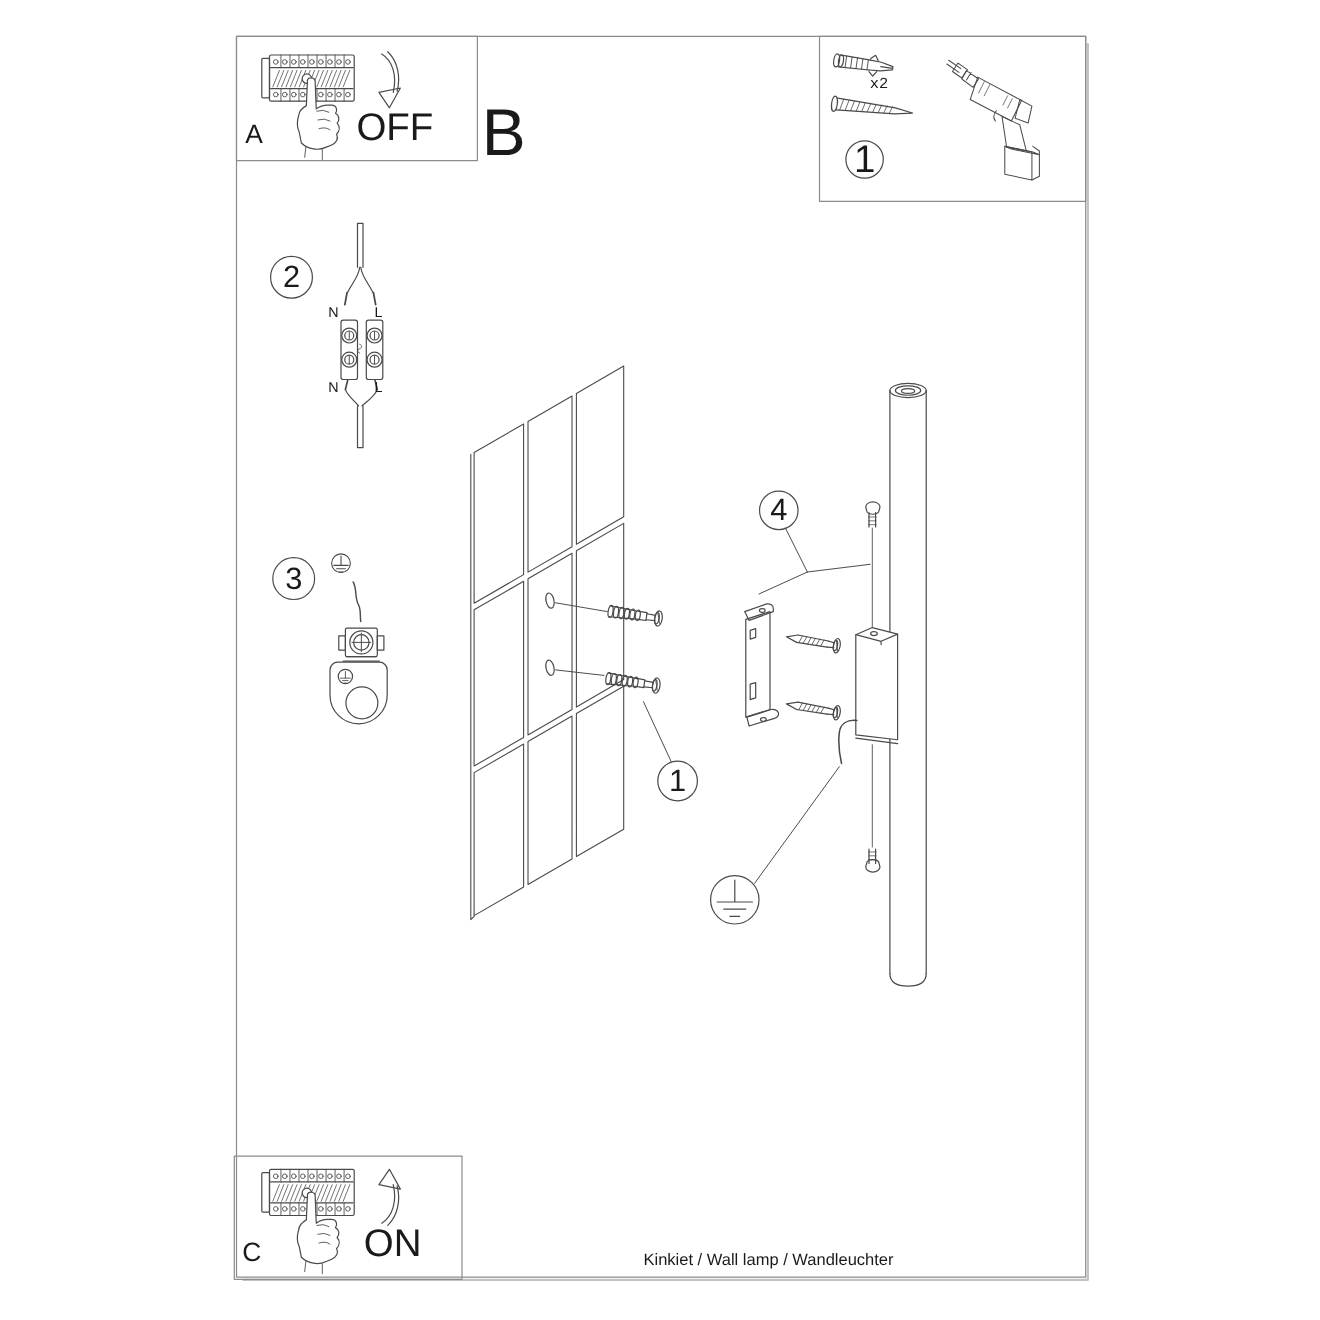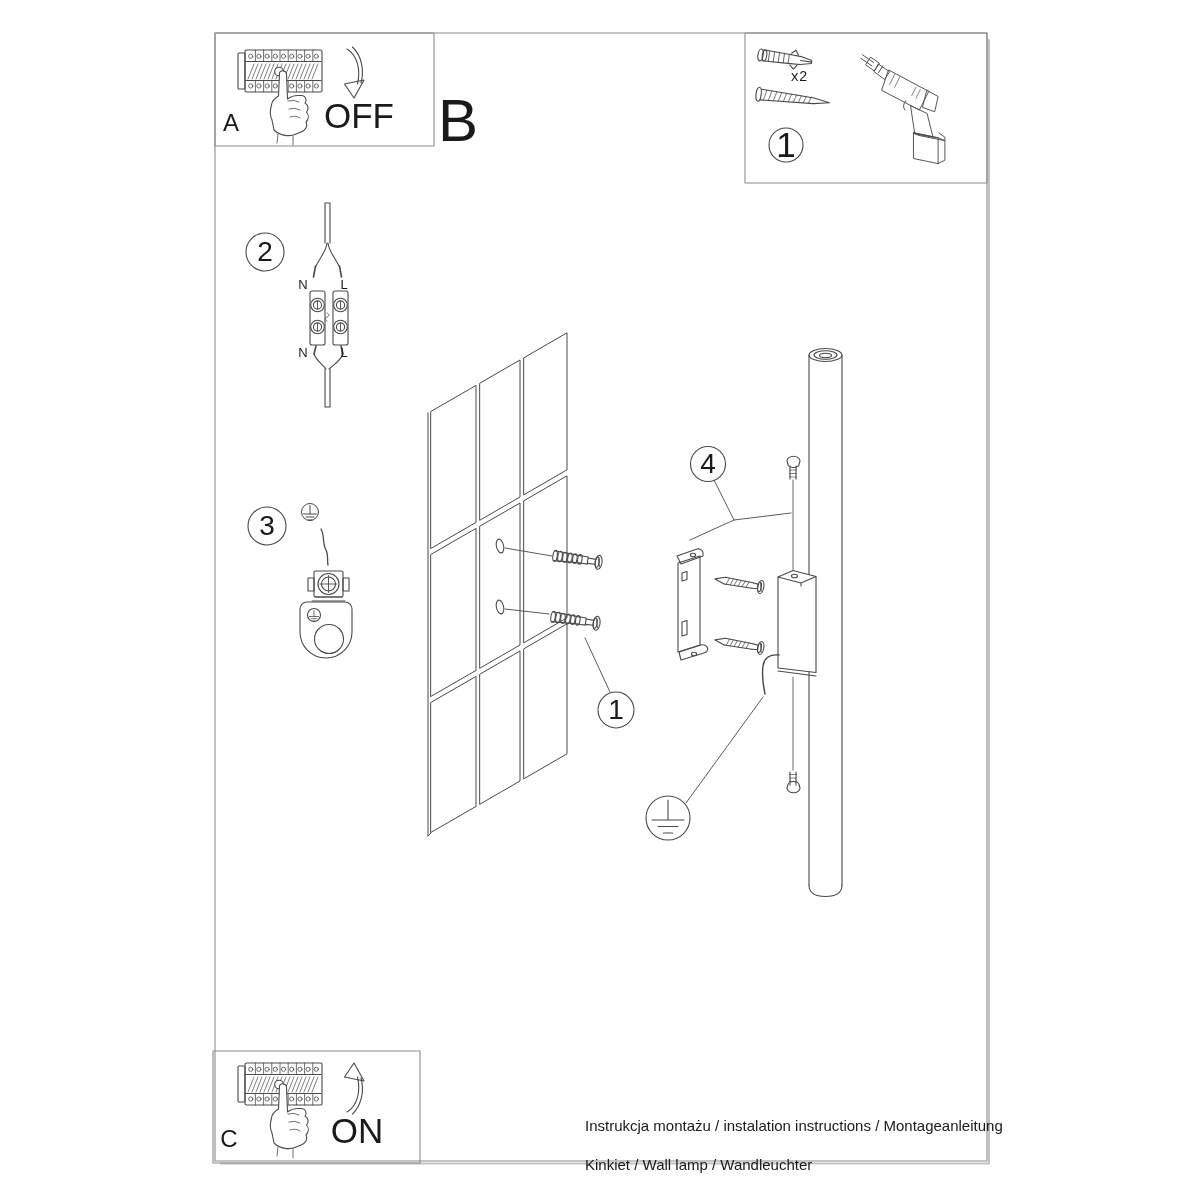--- a/index.html
+++ b/index.html
@@ -301,7 +301,6 @@
 <div class="txt f24" style="left:229px;top:1139px;">C</div>
 <div class="txt f26" style="left:357px;top:1131px;">ON</div>
 
-<div class="txt-left f15" style="left:585px;top:1117px;">Instrukcja montażu / instalation instructions / Montageanleitung</div>
 <div class="txt-left f15" style="left:585px;top:1137px;margin-top:19px;">Kinkiet / Wall lamp / Wandleuchter</div>
 
 </div>

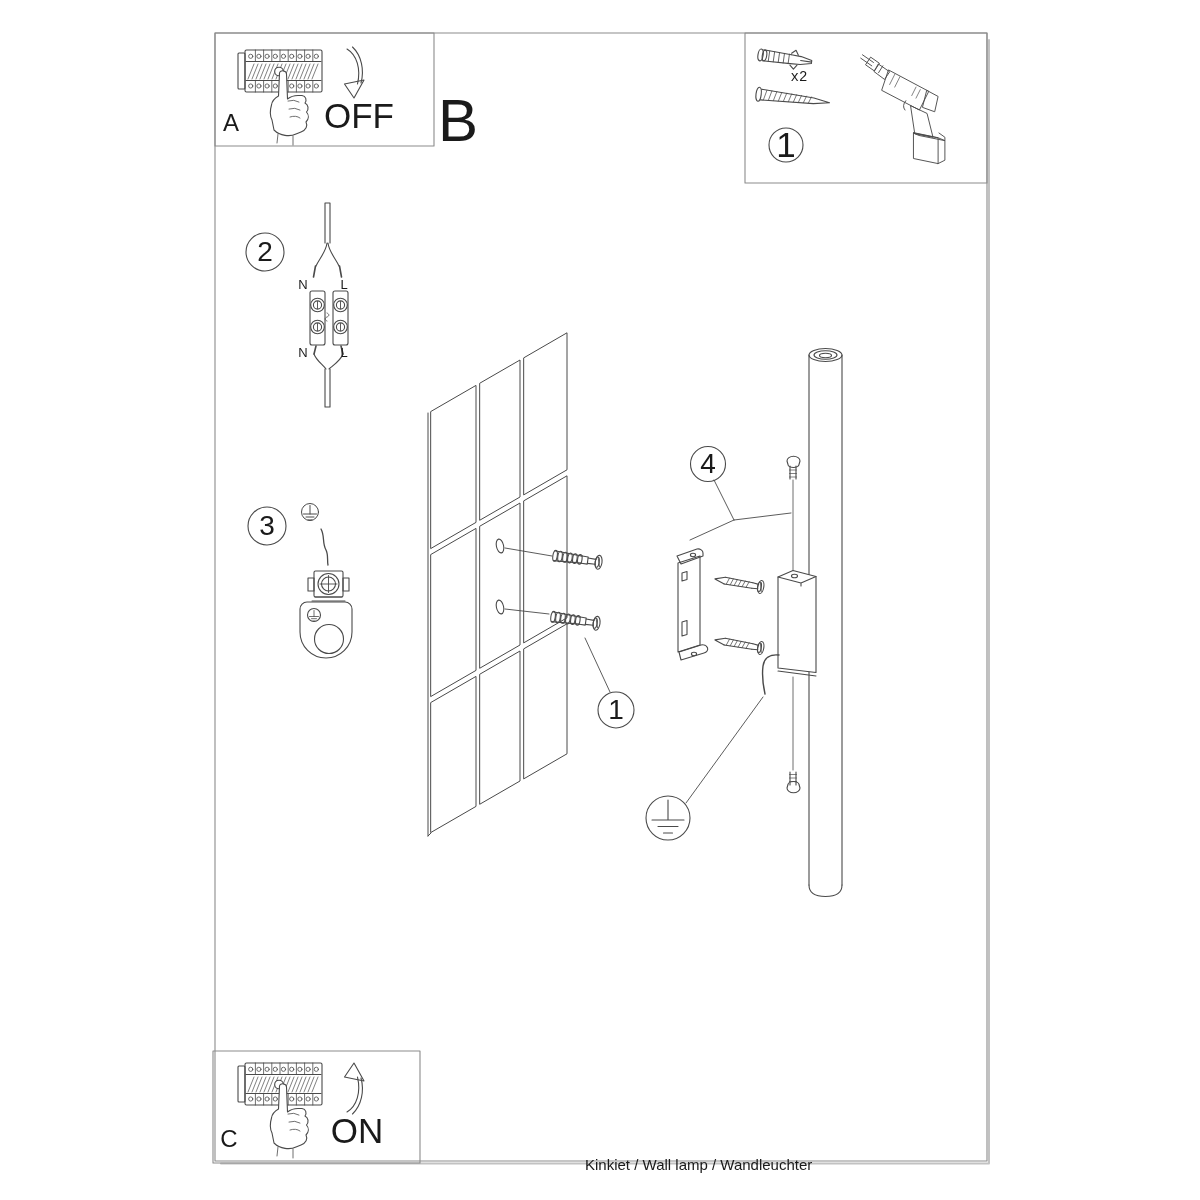--- a/index.html
+++ b/index.html
@@ -301,7 +301,7 @@
 <div class="txt f24" style="left:229px;top:1139px;">C</div>
 <div class="txt f26" style="left:357px;top:1131px;">ON</div>
 
-<div class="txt-left f15" style="left:585px;top:1137px;margin-top:19px;">Kinkiet / Wall lamp / Wandleuchter</div>
+<div class="txt-left f15" style="left:585px;top:1137px;">Kinkiet / Wall lamp / Wandleuchter</div>
 
 </div>
 

